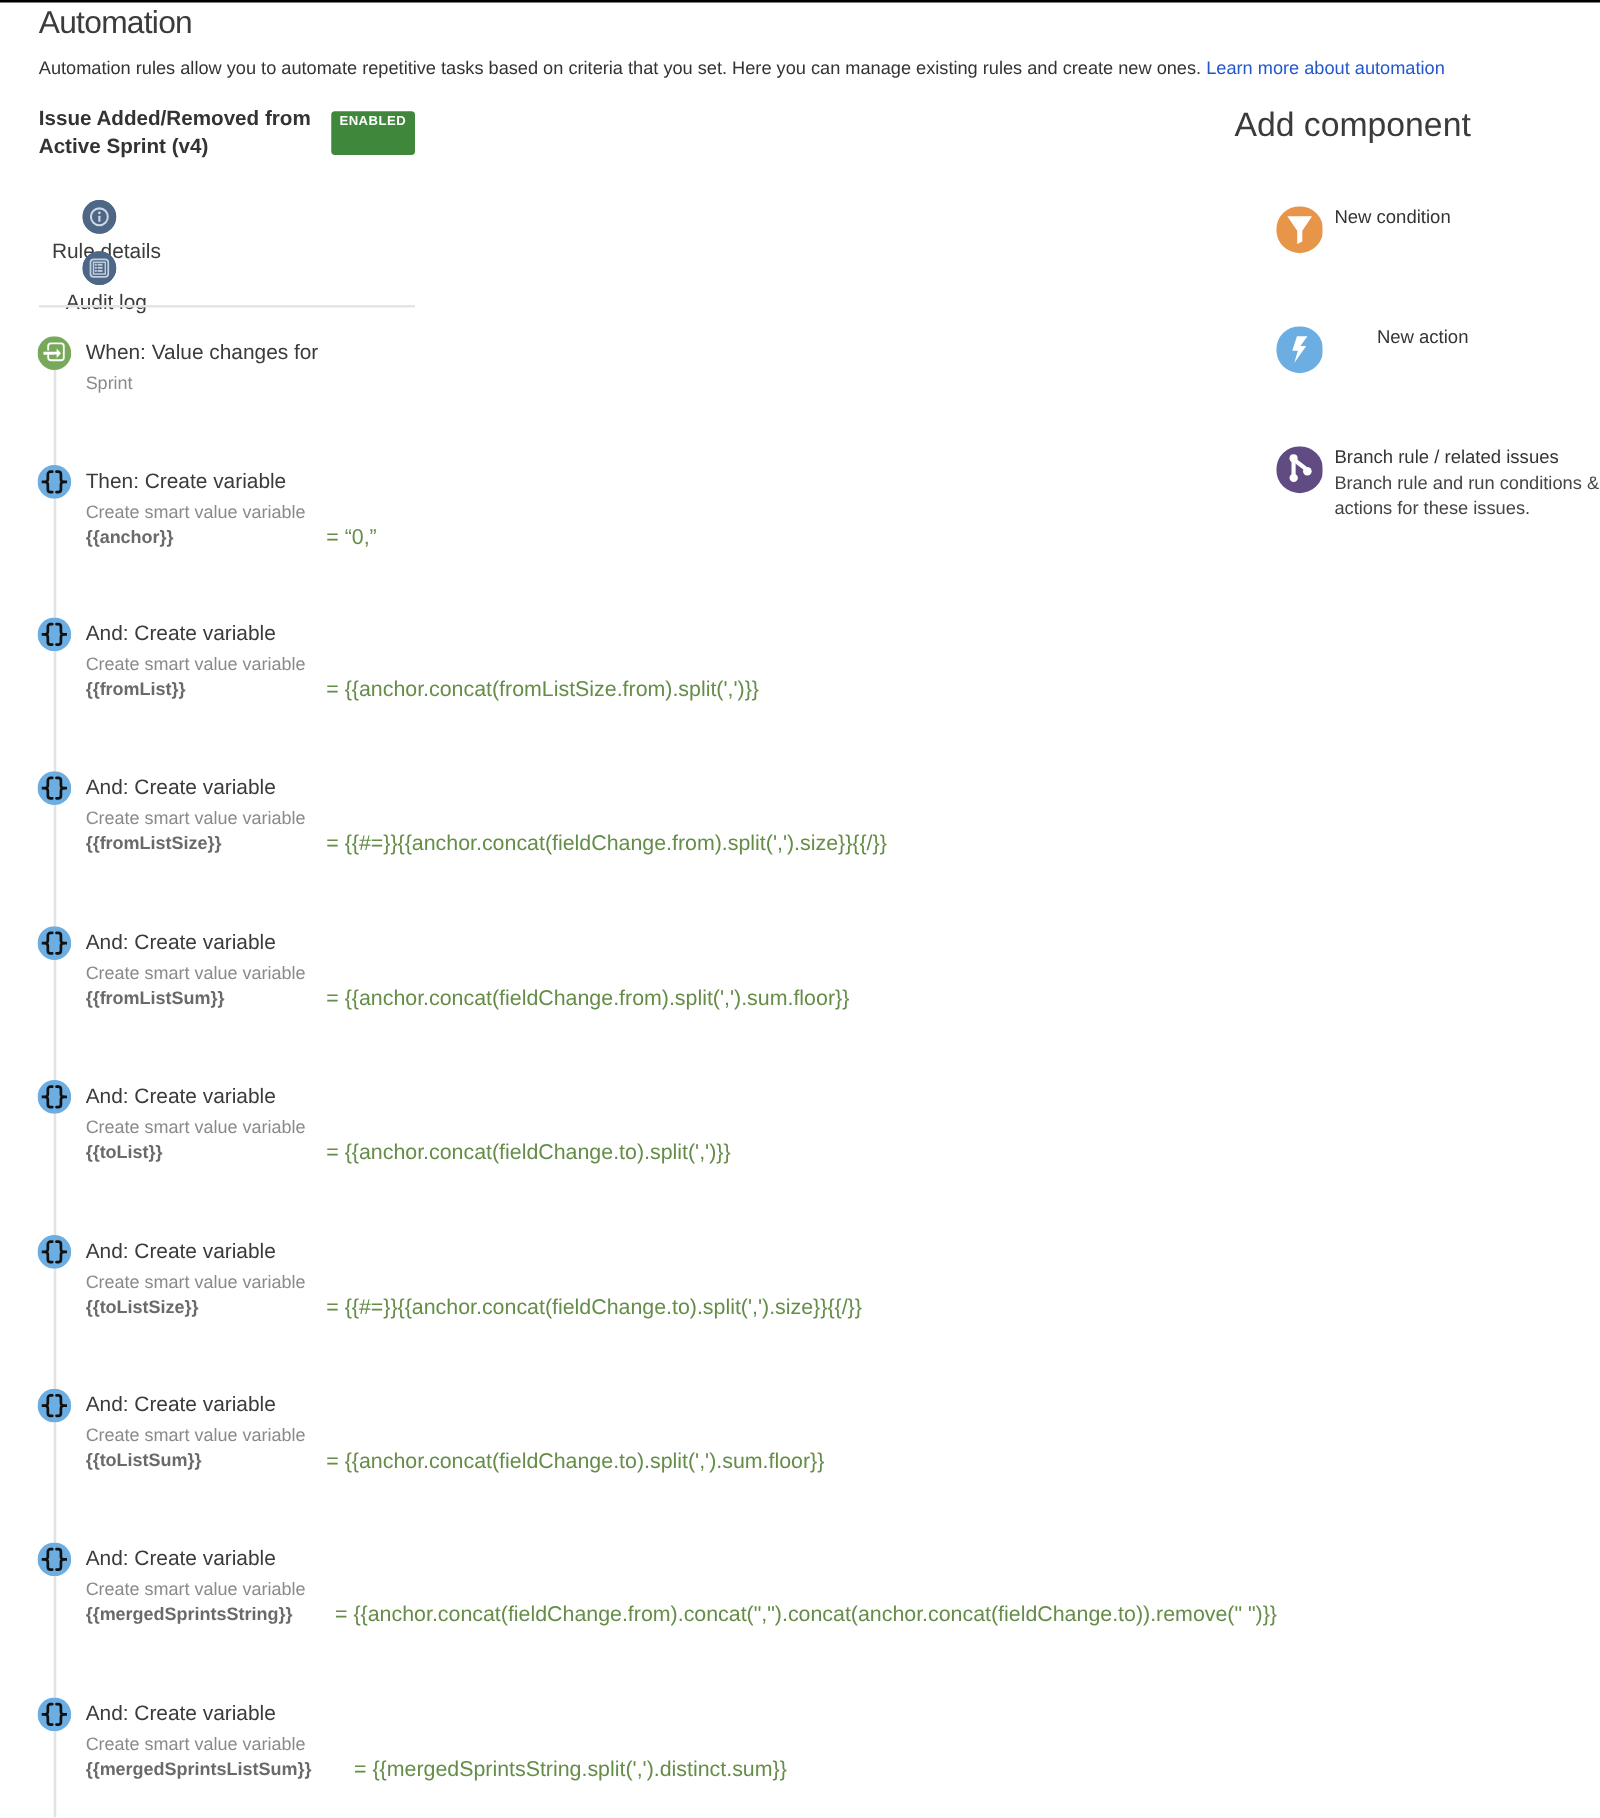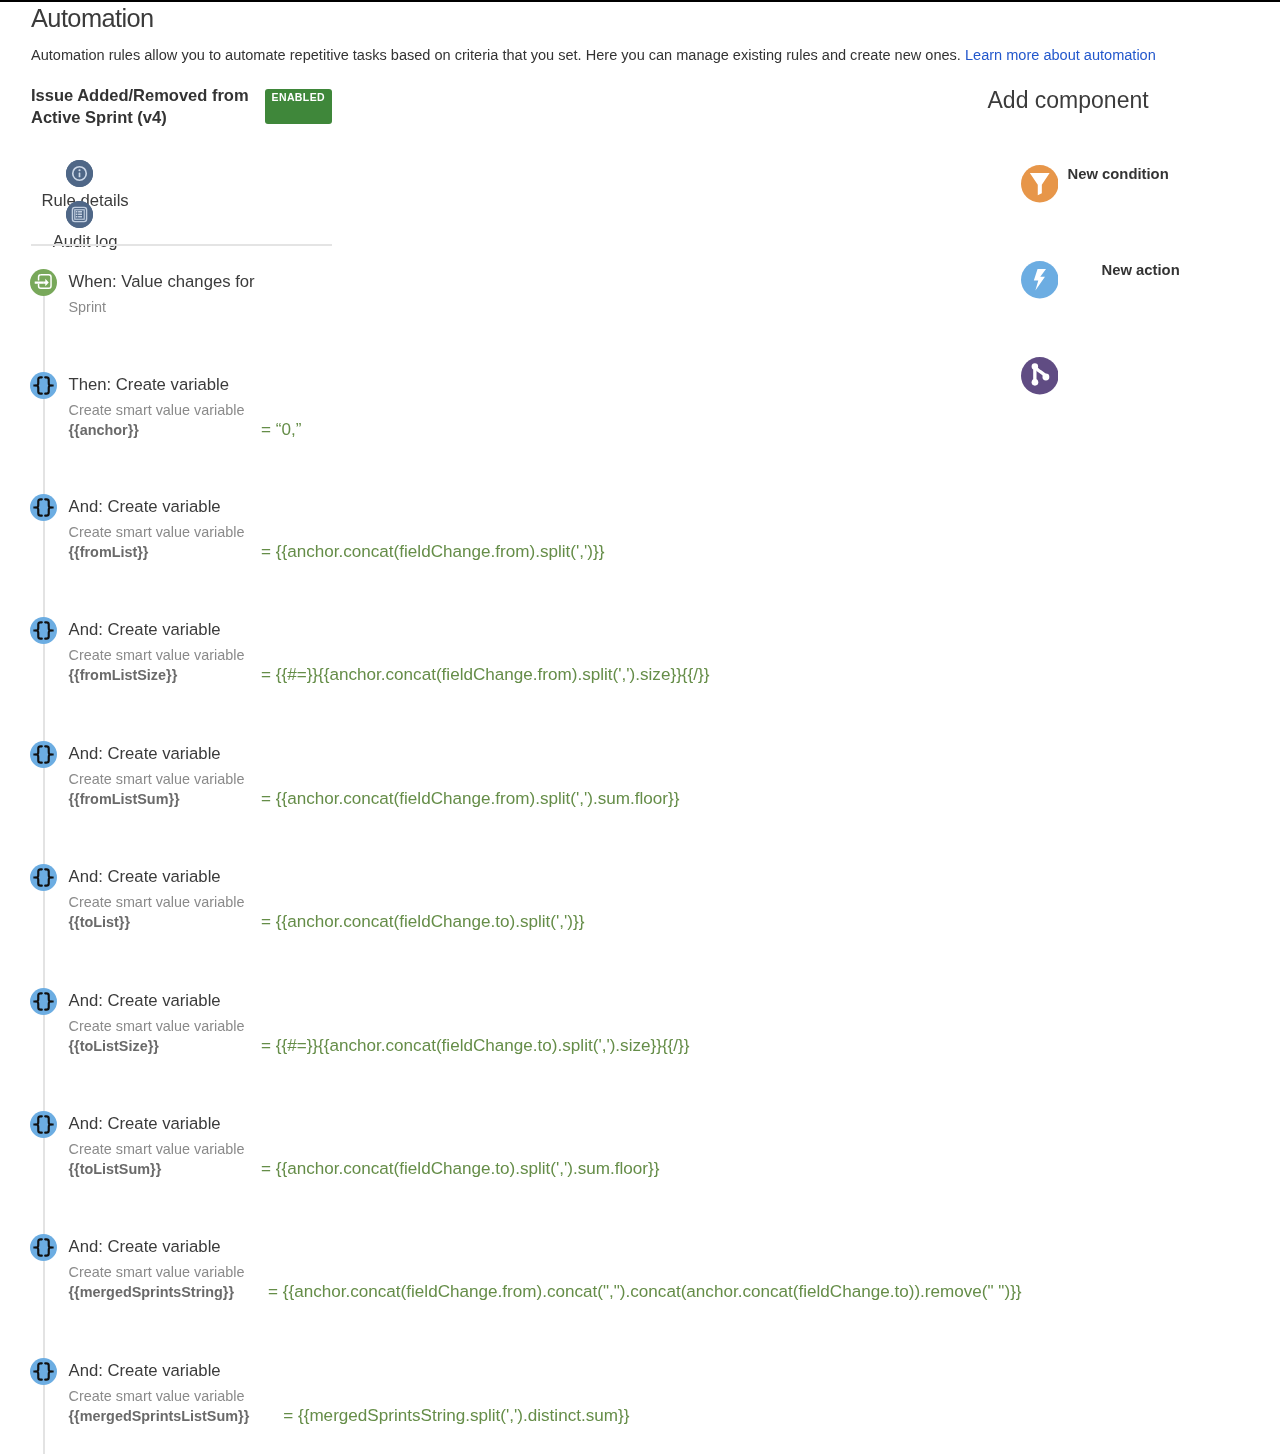--- a/index.html
+++ b/index.html
@@ -43,7 +43,7 @@
   .step .v{font-size:17.1px;color:#658d48;white-space:nowrap;flex:0 0 auto;}
 
   
-  .ac-title{position:absolute;left:987.5px;top:86.5px;font-size:23px;color:#3b3b3b;font-weight:400;line-height:26px;}
+  .ac-title{position:absolute;left:987.5px;top:86.5px;font-size:27px;color:#3b3b3b;font-weight:400;line-height:26px;}
   .ac-item{position:absolute;left:1020.5px;display:flex;}
   .ac-item .ico{width:37.5px;height:37.5px;border-radius:50%;flex:0 0 37.5px;position:relative;}
   .ac-item .txt{margin-left:9.5px;width:212.5px;}

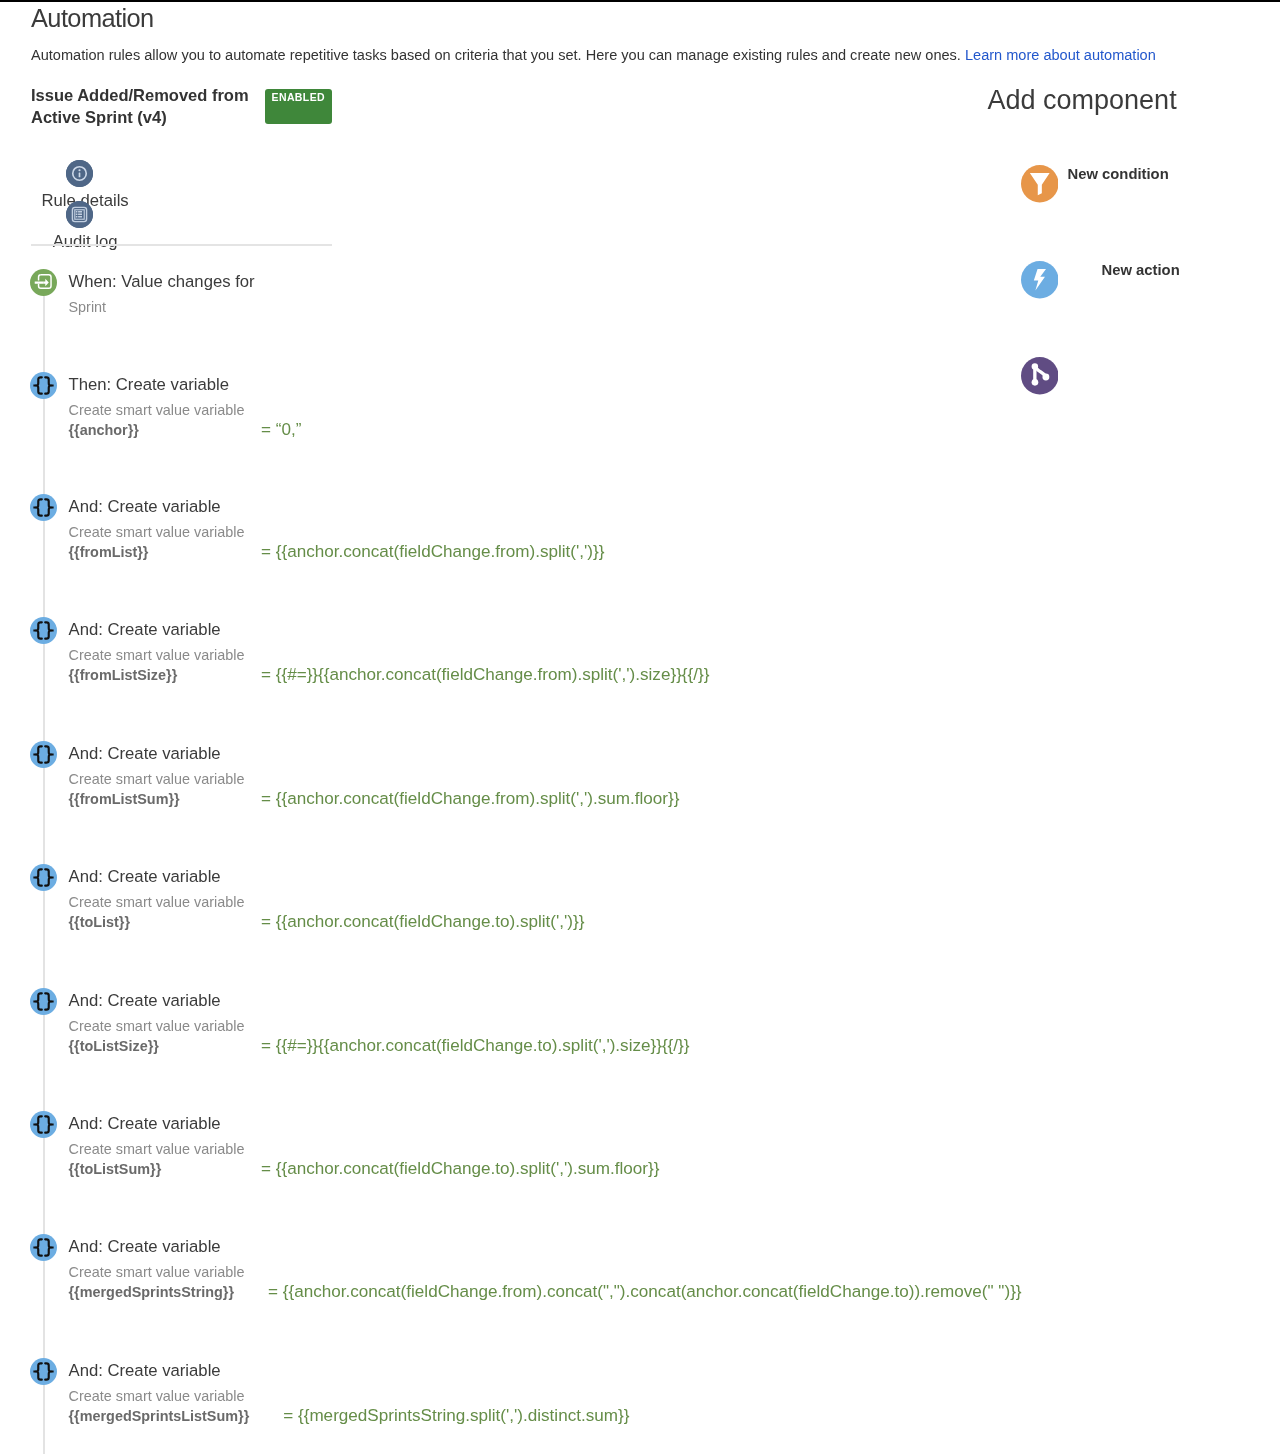--- a/index.html
+++ b/index.html
@@ -47,7 +47,7 @@
   .ac-item{position:absolute;left:1020.5px;display:flex;}
   .ac-item .ico{width:37.5px;height:37.5px;border-radius:50%;flex:0 0 37.5px;position:relative;}
   .ac-item .txt{margin-left:9.5px;width:212.5px;}
-  .ac-item .t{font-size:14.82px;font-weight:bold;color:#343434;line-height:18px;white-space:nowrap;}
+  .ac-item .t{font-size:14.82px;font-weight:normal;color:#343434;line-height:18px;white-space:nowrap;}
   .ac-item .d{font-size:14.6px;color:#444;line-height:20.3px;margin-top:2px;}
   svg{display:block;}
 </style>

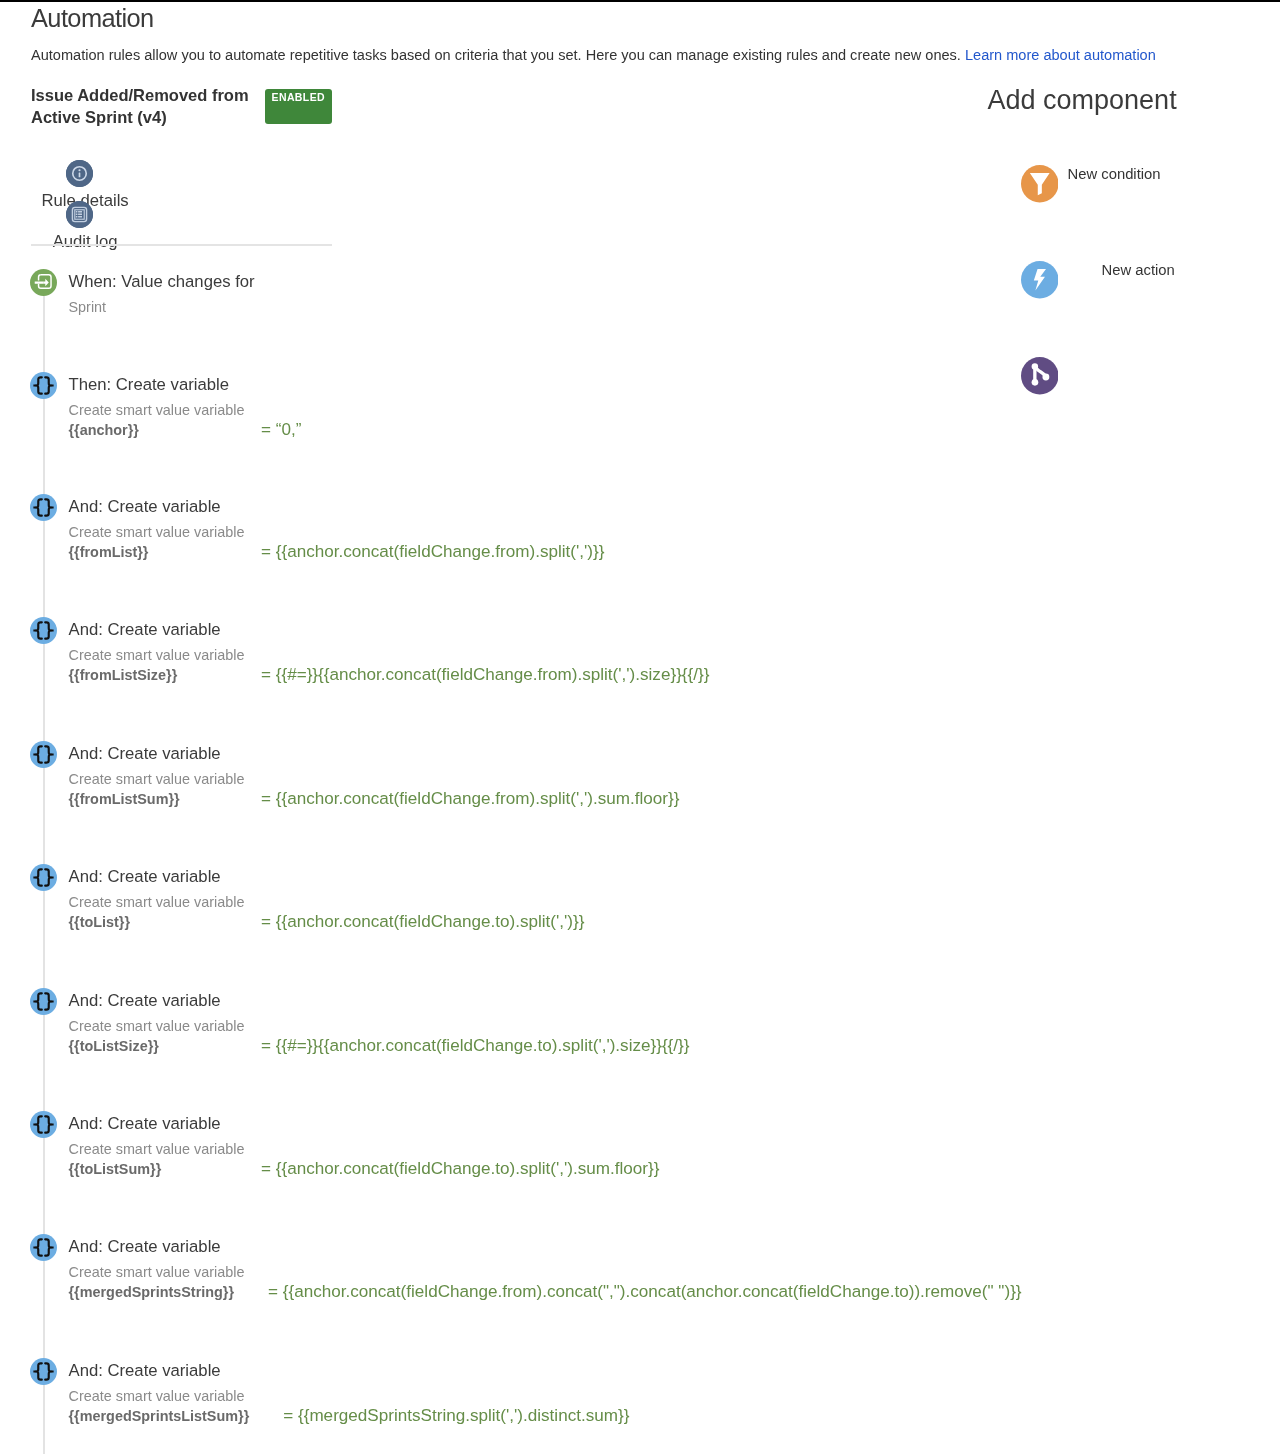--- a/index.html
+++ b/index.html
@@ -325,6 +325,10 @@
         <circle cx="23.9" cy="19.2" r="3.3" fill="#ffffff"></circle>
       </svg>
     </span>
+  <span class="txt">
+    <span class="t">Branch rule / related issues</span>
+    <span class="d" style="display:block">Branch rule and run conditions &amp; actions for these issues.</span>
+  </span>
 </div>
 
 </body></html>

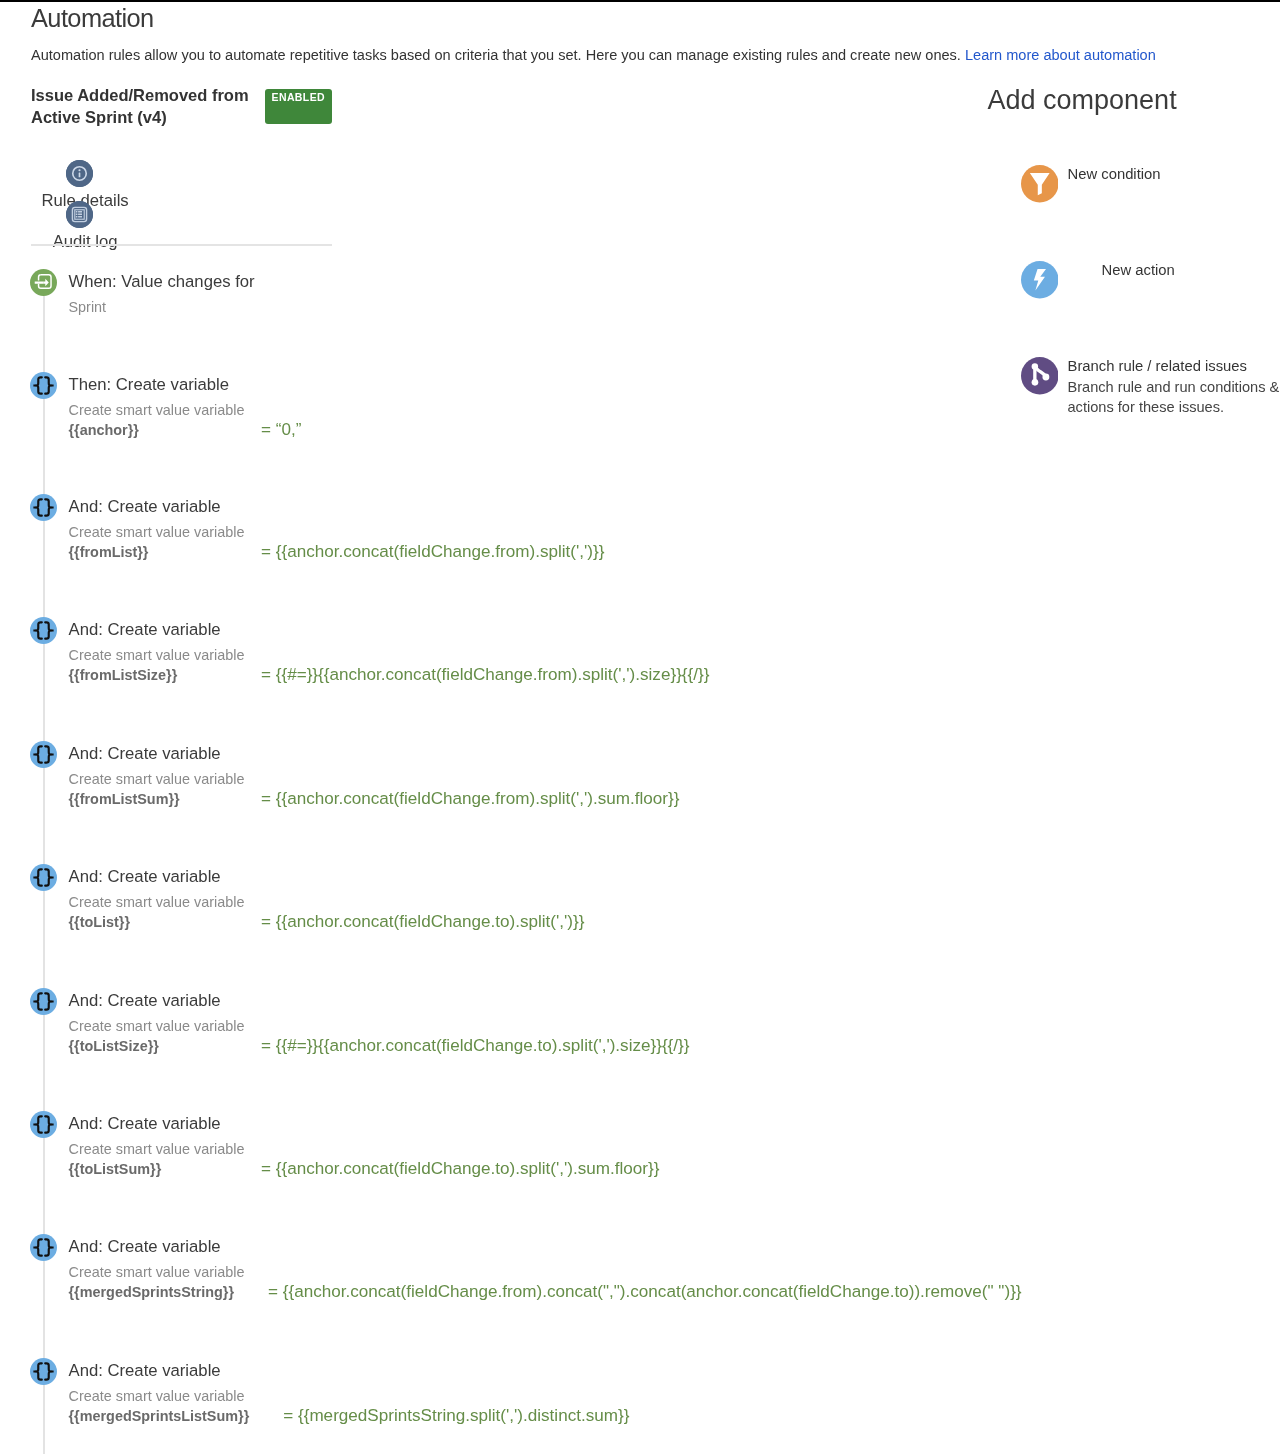--- a/index.html
+++ b/index.html
@@ -144,7 +144,7 @@
     <div class="sub">Create smart value variable</div>
     <div class="kv">
           <span class="k">{{fromList}}</span>
-          <span class="v">= {{anchor.concat(fieldChange.from).split(',')}}</span>
+          <span class="v">= {{anchor.concat(fromListSize.from).split(',')}}</span>
         </div>
   </div>
 </div>

